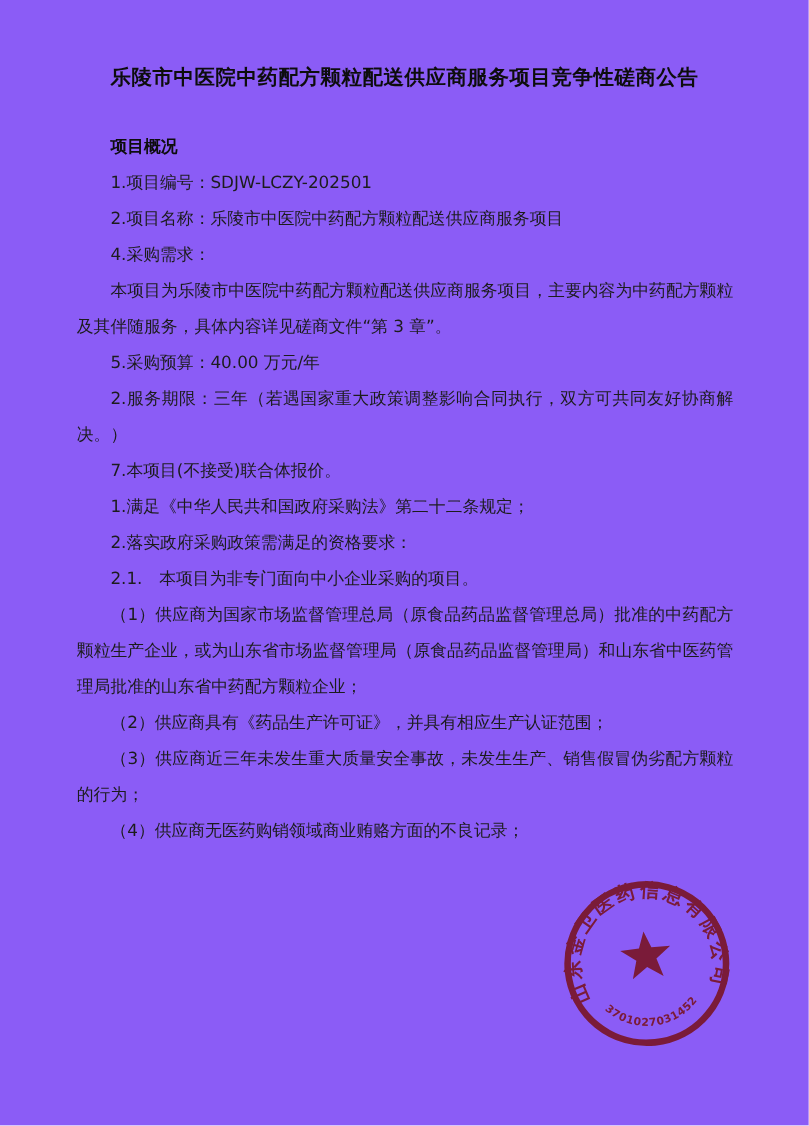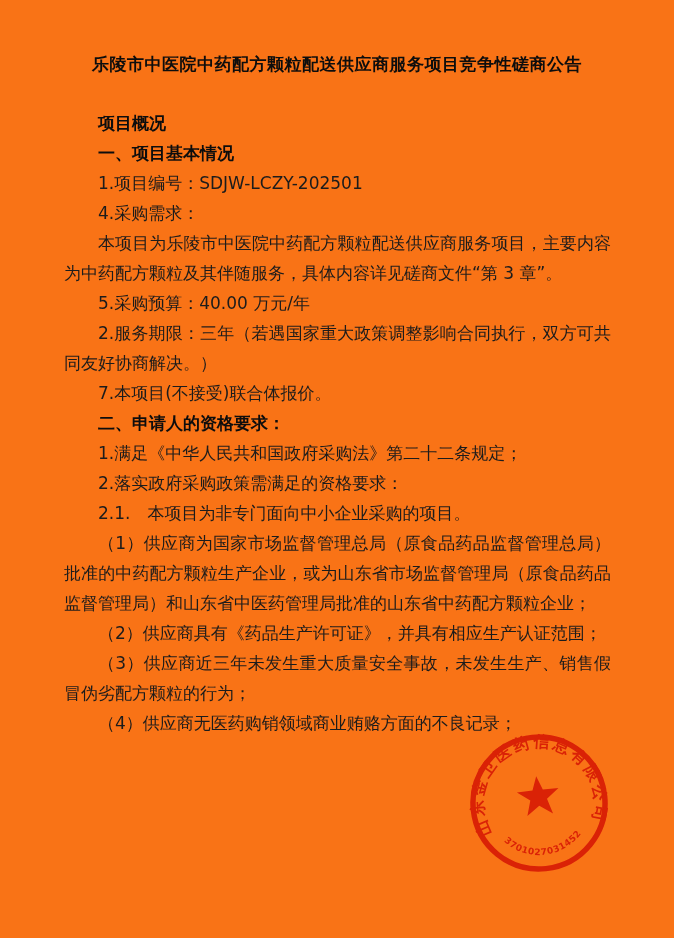--- a/index.html
+++ b/index.html
@@ -6,7 +6,7 @@
   .page {
     position:relative;
     width:674px; height:938px;
-    background:#f97316;
+    background:#8b5cf6;
     overflow:hidden;
     font-family:"DejaVu Sans", sans-serif;
     color:#1c1c1c;

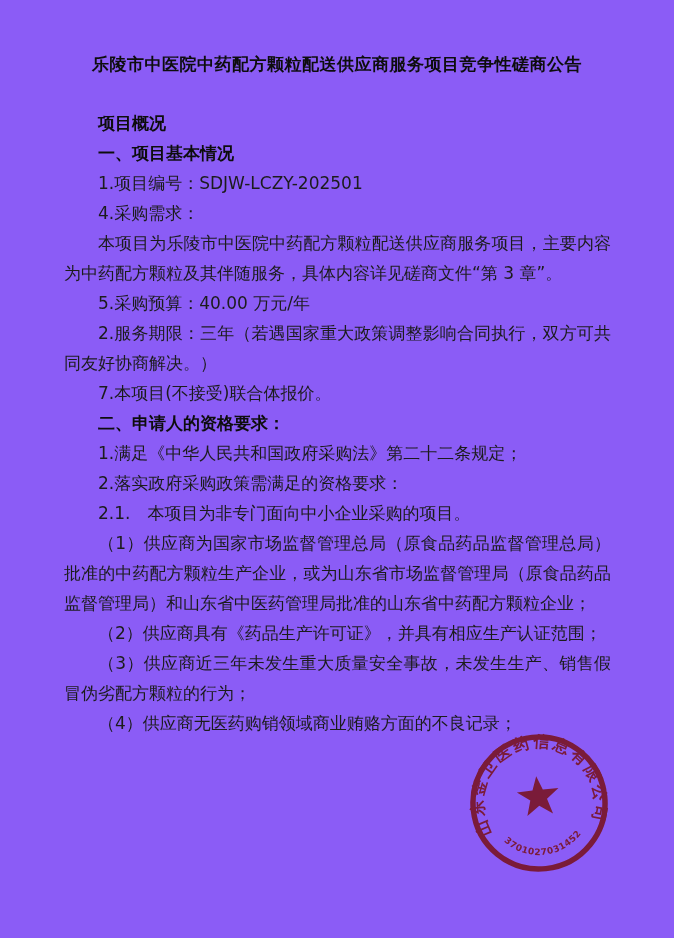--- a/index.html
+++ b/index.html
@@ -24,7 +24,7 @@
     position:absolute;
     top:108px; left:64px;
     width:547px;
-    font-size:17px;
+    font-size:14px;
     line-height:30px;
     text-align:justify;
   }

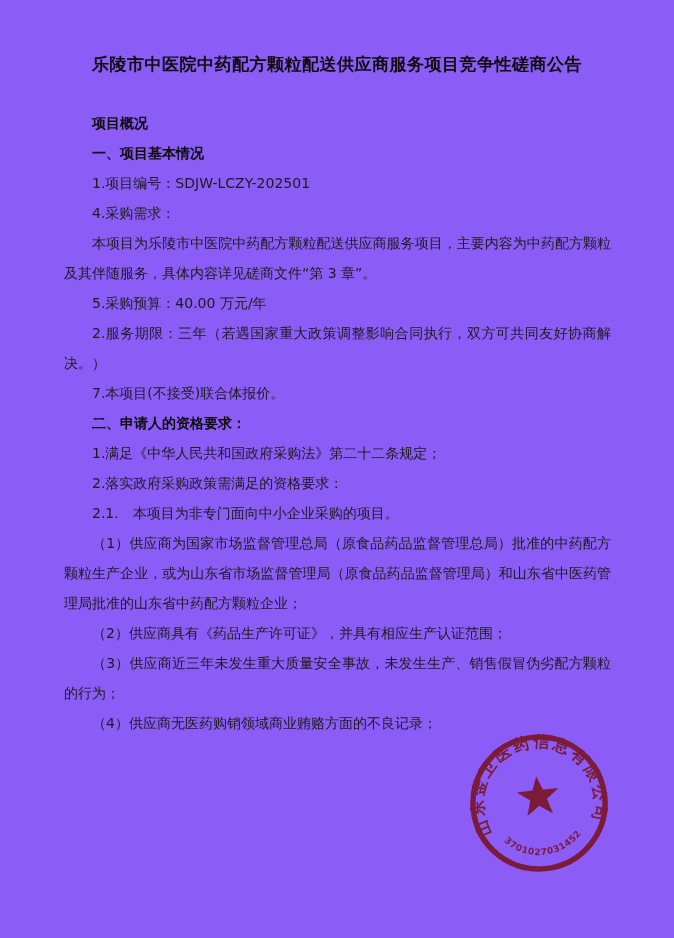--- a/index.html
+++ b/index.html
@@ -54,7 +54,6 @@
 
   <div class="content">
     <p class="bold">项目概况</p>
-    <p class="bold">一、项目基本情况</p>
     <p>1.项目编号：SDJW-LCZY-202501</p>
     <p>4.采购需求：</p>
     <p>本项目为乐陵市中医院中药配方颗粒配送供应商服务项目，主要内容为中药配方颗粒及其伴随服务，具体内容详见磋商文件“第 3 章”。</p>

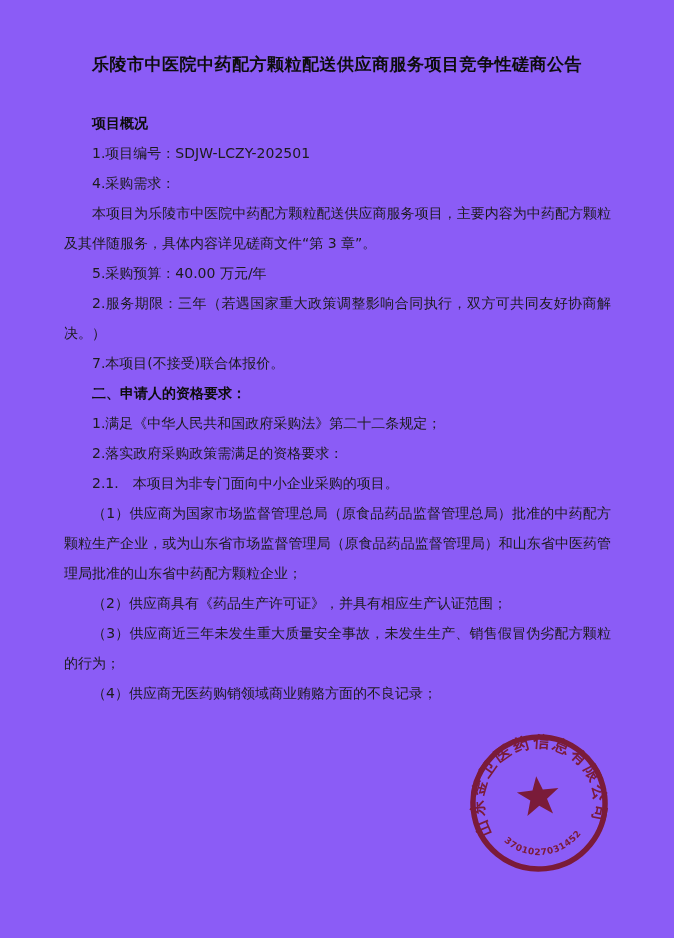--- a/index.html
+++ b/index.html
@@ -55,6 +55,7 @@
   <div class="content">
     <p class="bold">项目概况</p>
     <p>1.项目编号：SDJW-LCZY-202501</p>
+    <p>2.项目名称：乐陵市中医院中药配方颗粒配送供应商服务项目</p>
     <p>4.采购需求：</p>
     <p>本项目为乐陵市中医院中药配方颗粒配送供应商服务项目，主要内容为中药配方颗粒及其伴随服务，具体内容详见磋商文件“第 3 章”。</p>
     <p>5.采购预算：40.00 万元/年</p>

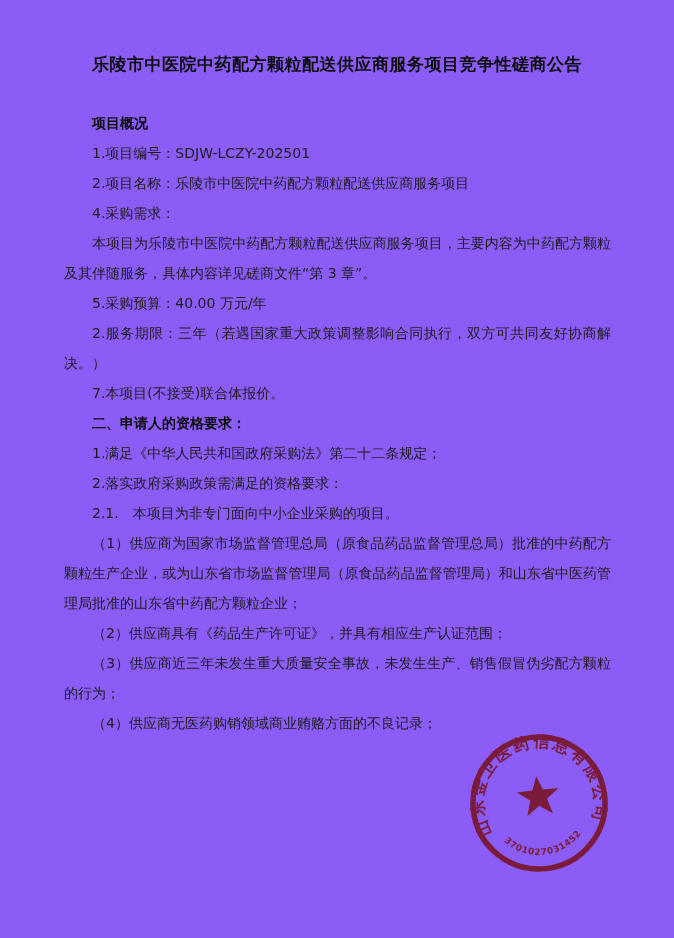--- a/index.html
+++ b/index.html
@@ -61,7 +61,6 @@
     <p>5.采购预算：40.00 万元/年</p>
     <p>2.服务期限：三年（若遇国家重大政策调整影响合同执行，双方可共同友好协商解决。）</p>
     <p>7.本项目(不接受)联合体报价。</p>
-    <p class="bold">二、申请人的资格要求：</p>
     <p>1.满足《中华人民共和国政府采购法》第二十二条规定；</p>
     <p>2.落实政府采购政策需满足的资格要求：</p>
     <p>2.1.　本项目为非专门面向中小企业采购的项目。</p>

